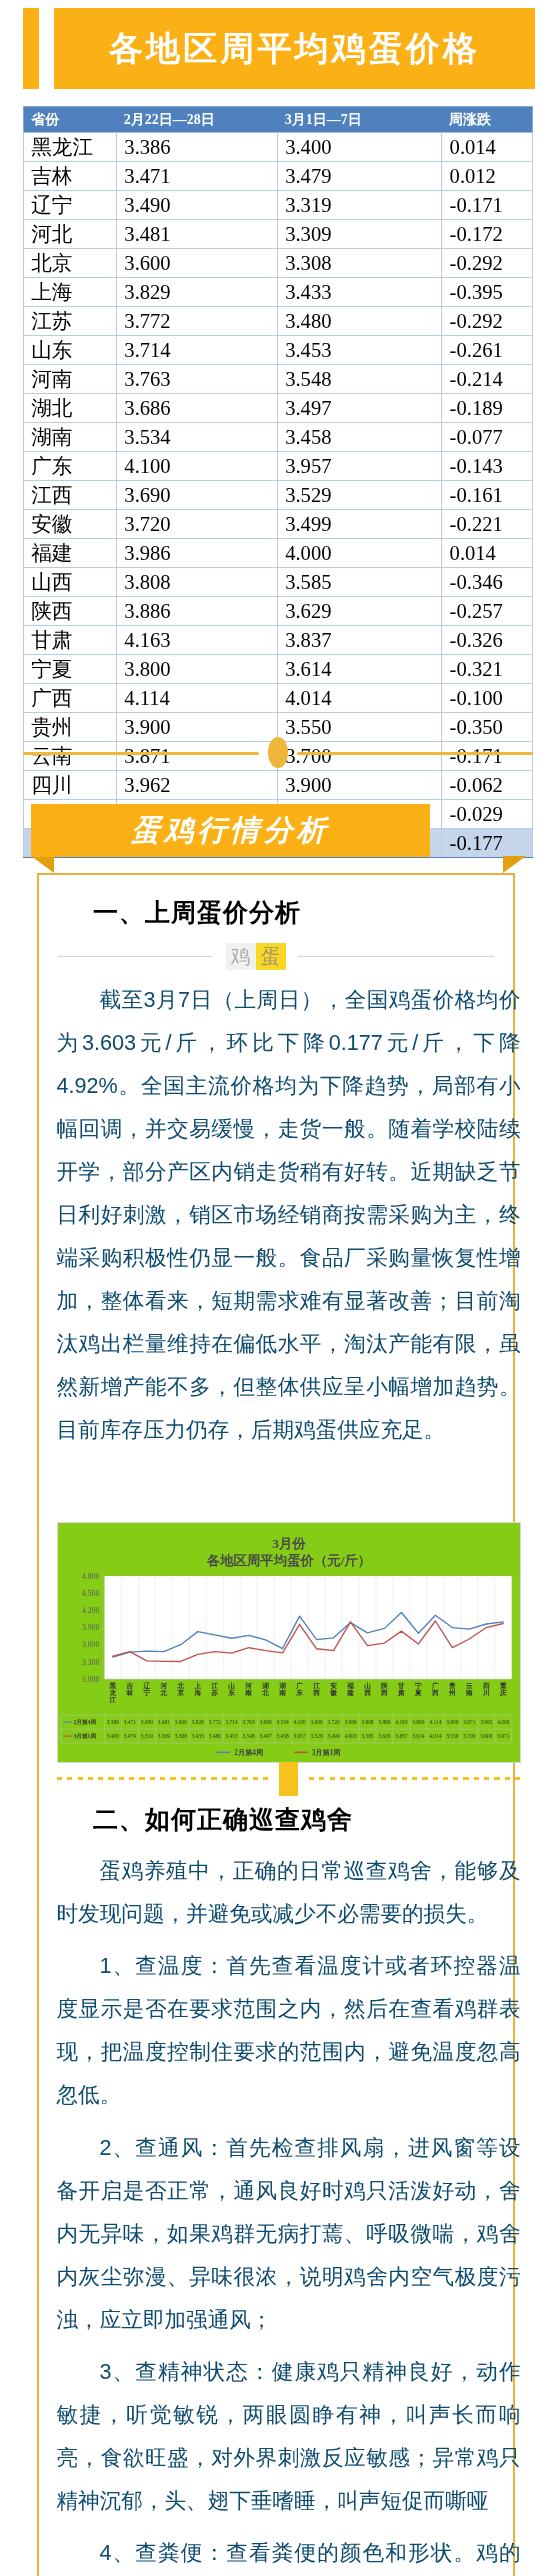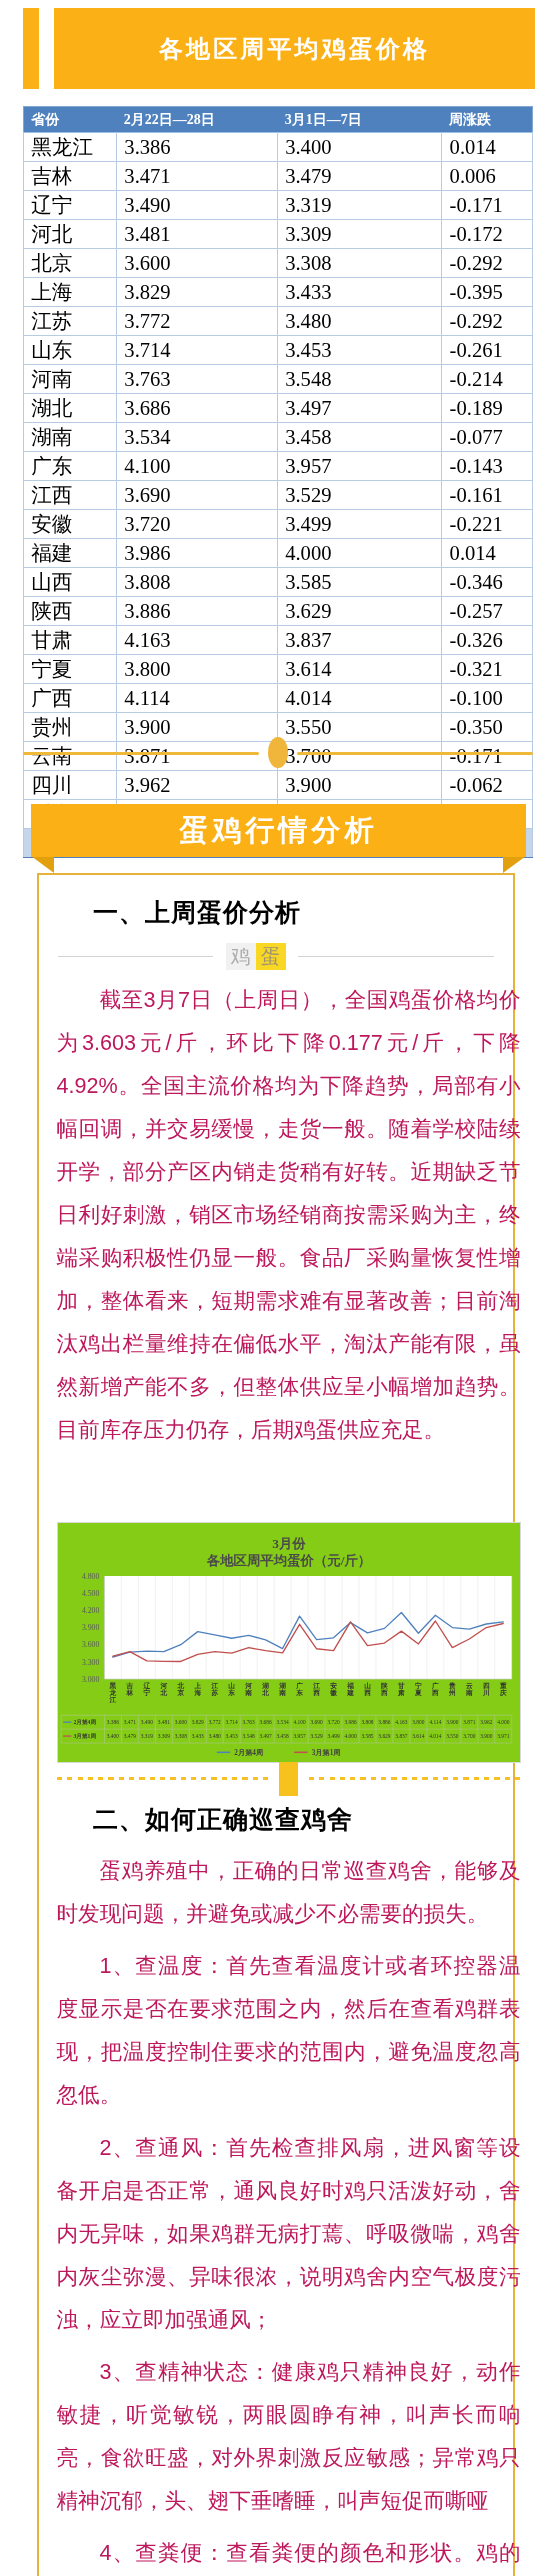--- a/index.html
+++ b/index.html
@@ -10,7 +10,7 @@
   .hdr-accent{position:absolute;left:23px;top:8.2px;width:15.5px;height:81px;background:#FBB116;}
   .hdr-banner{position:absolute;left:54px;top:8.2px;width:481px;height:81px;background:#FBB116;
               display:flex;align-items:center;justify-content:center;}
-  .hdr-banner span{color:#fff;font-size:24px;font-weight:700;letter-spacing:3.1px;}
+  .hdr-banner span{color:#fff;font-size:34px;font-weight:700;letter-spacing:3.1px;}
 
   
   .tbl-wrap{position:absolute;left:23px;top:106px;width:510px;}

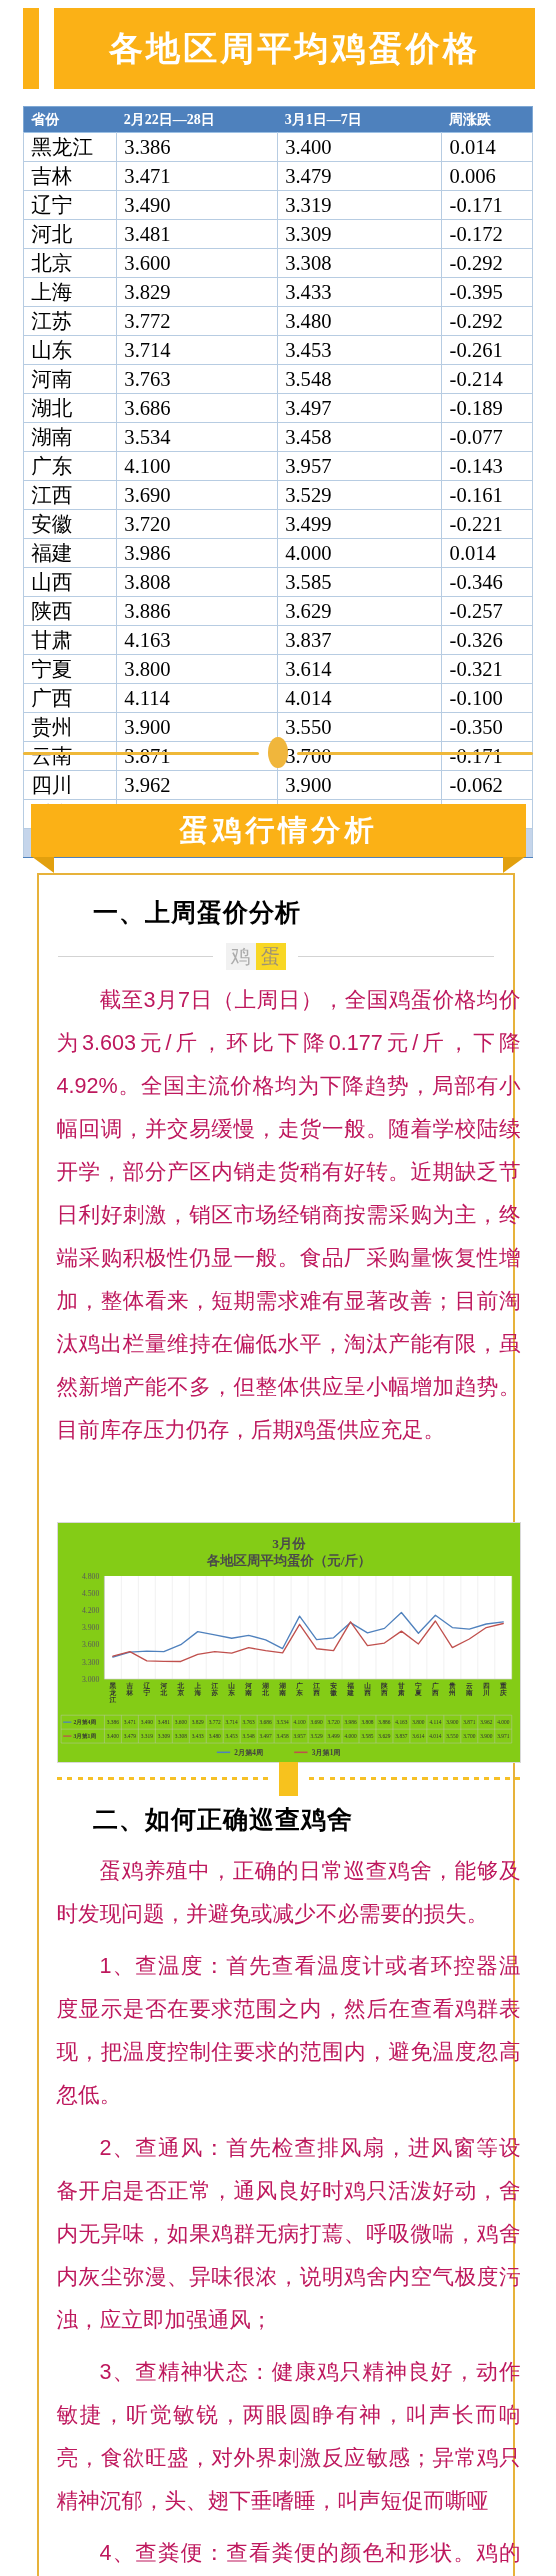--- a/index.html
+++ b/index.html
@@ -112,7 +112,7 @@
             <td>吉林</td>
             <td>3.471</td>
             <td>3.479</td>
-            <td>0.006</td>
+            <td>0.012</td>
           </tr>
           <tr>
             <td>辽宁</td>

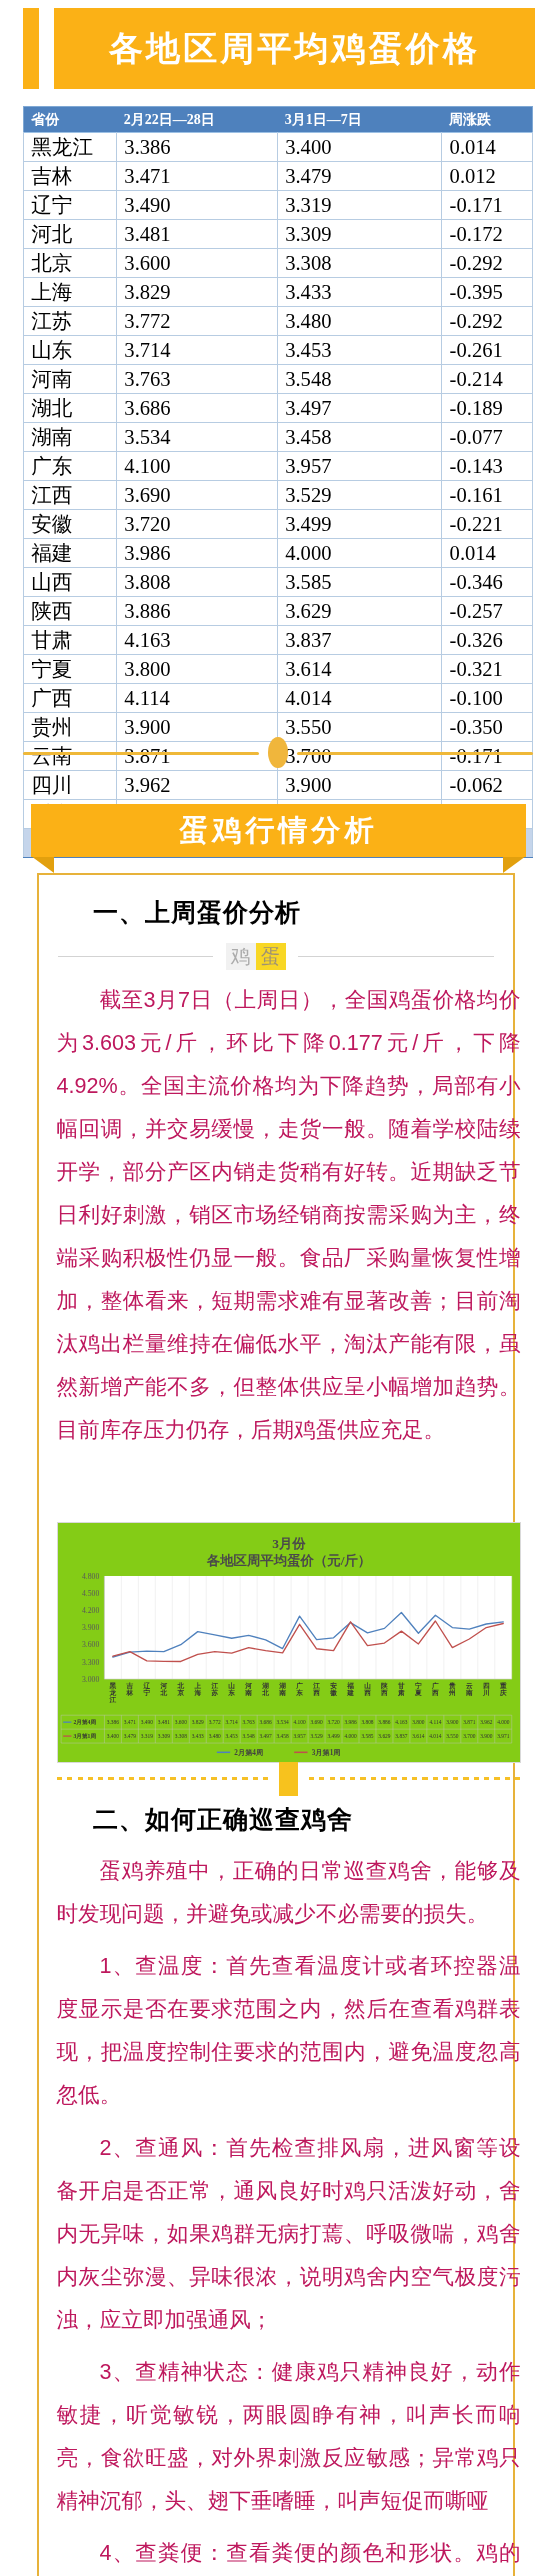--- a/index.html
+++ b/index.html
@@ -31,8 +31,8 @@
   .div1-dot{position:absolute;left:268px;top:737px;width:19.6px;height:31px;border-radius:50%;background:#F0B63C;}
 
   
-  .sec-banner{position:absolute;left:31px;top:804px;width:495px;height:53px;background:#FBB116;
-              display:flex;align-items:center;justify-content:center;z-index:2;}
+  .sec-banner{position:absolute;left:31px;top:804px;width:399px;height:53px;background:#FBB116;
+              display:flex;align-items:center;justify-content:center;z-index:2;font-style:italic;}
   .sec-banner span{color:#fff;font-size:29px;font-weight:700;letter-spacing:4.1px;}
   .fold{position:absolute;top:856px;width:23px;height:17px;background:#E2A00E;z-index:1;}
   .fold-l{left:31px;clip-path:polygon(0 0,100% 0,100% 100%);}

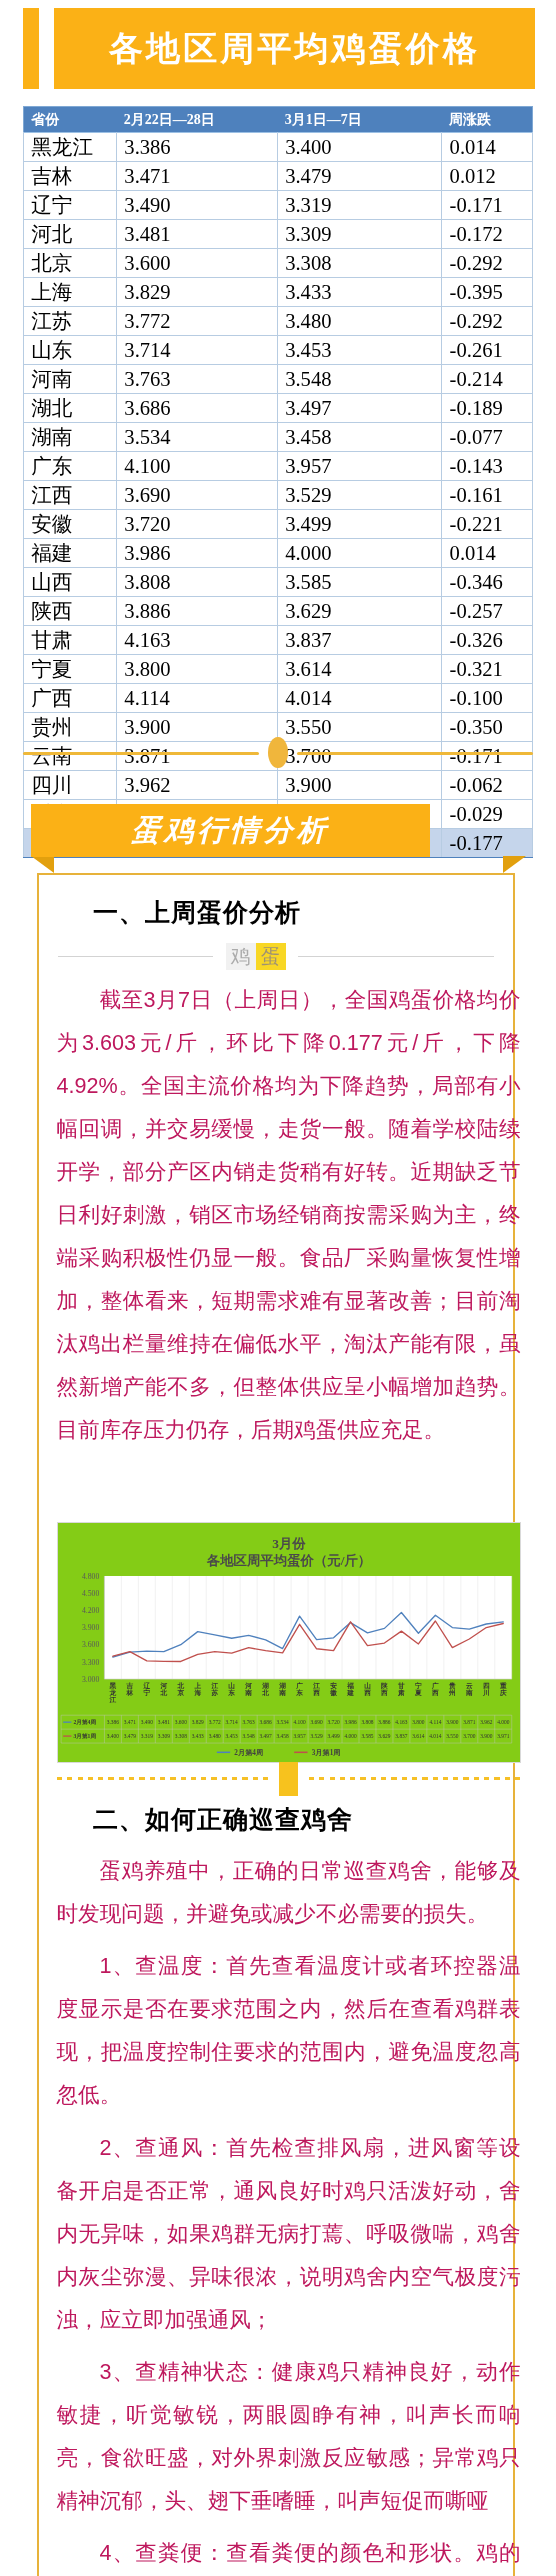--- a/index.html
+++ b/index.html
@@ -57,7 +57,7 @@
   .egg-tag .t1{background:#F1F1F1;} .egg-tag .t2{background:#F8D725;color:#9E9274;}
 
   
-  .bodytext{font-size:21.6px;line-height:43px;font-weight:500;color:#be185d;text-align:justify;}
+  .bodytext{font-size:21.6px;line-height:43px;font-weight:500;color:#0c4a6e;text-align:justify;}
   .para1{position:absolute;left:17.5px;top:103px;width:464px;}
   .flow{position:absolute;left:17.5px;top:974px;width:464px;}
   .bodytext p{margin:0 0 9.3px 0;text-indent:43px;}

